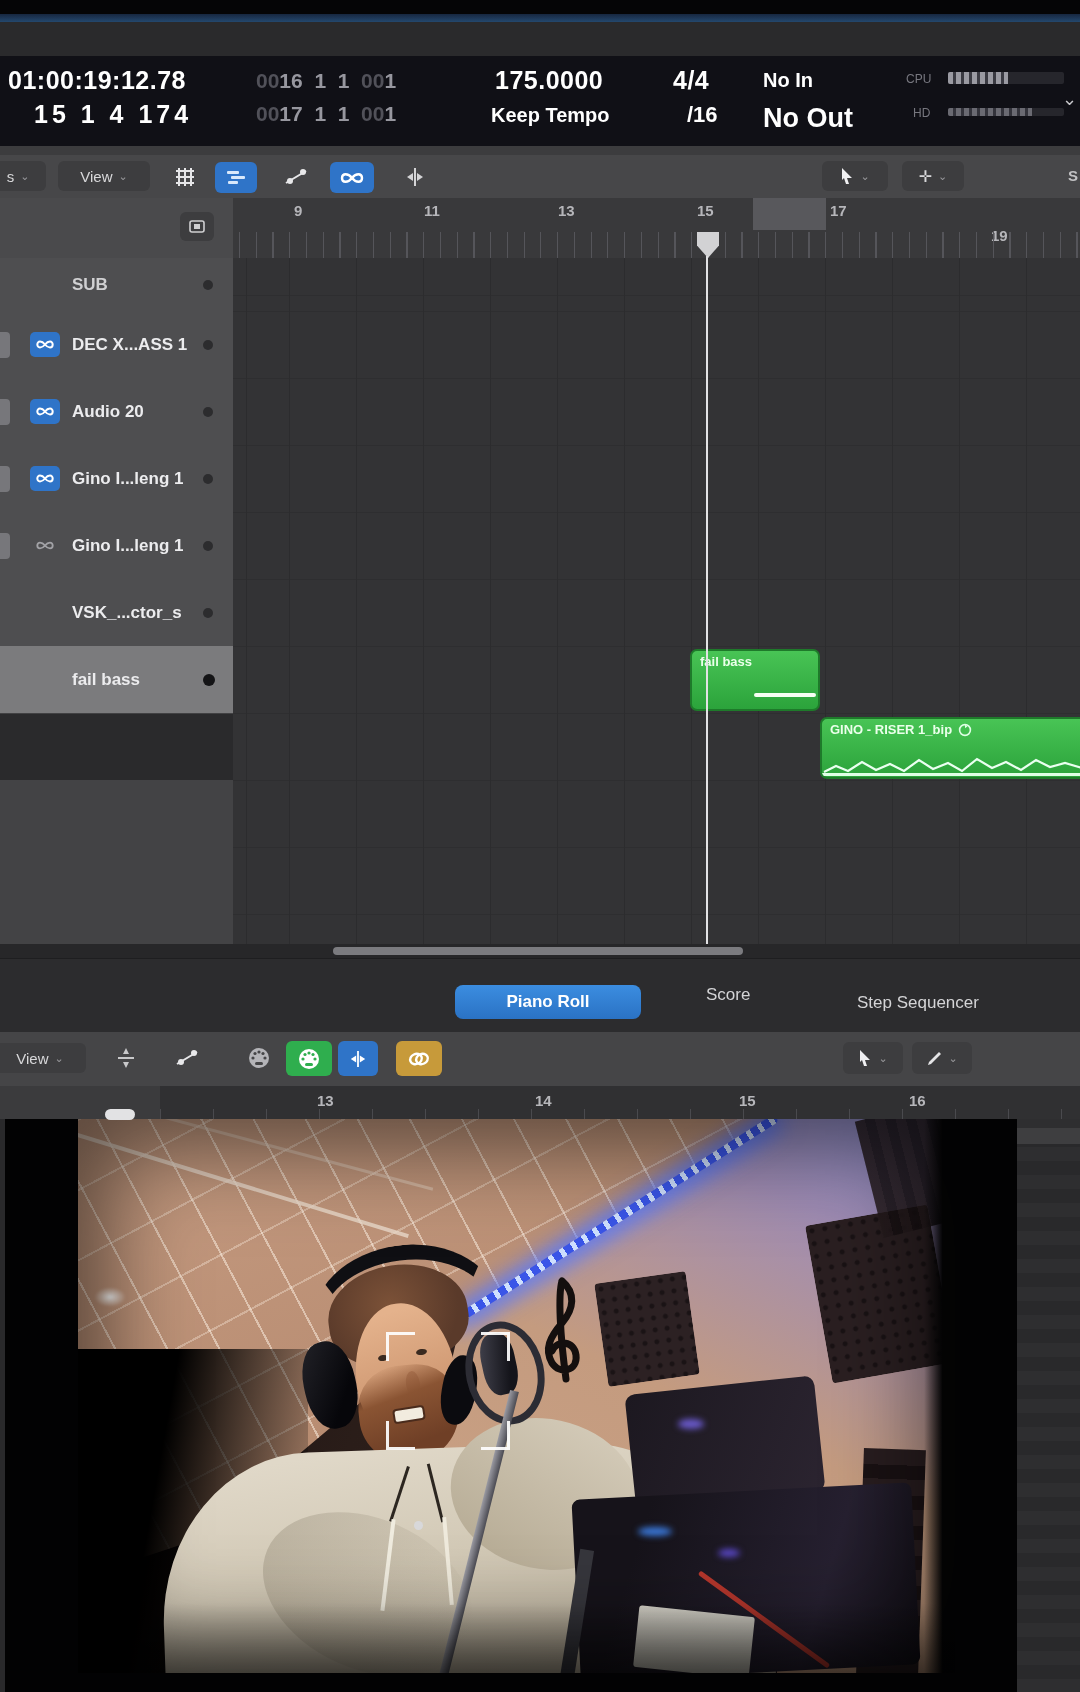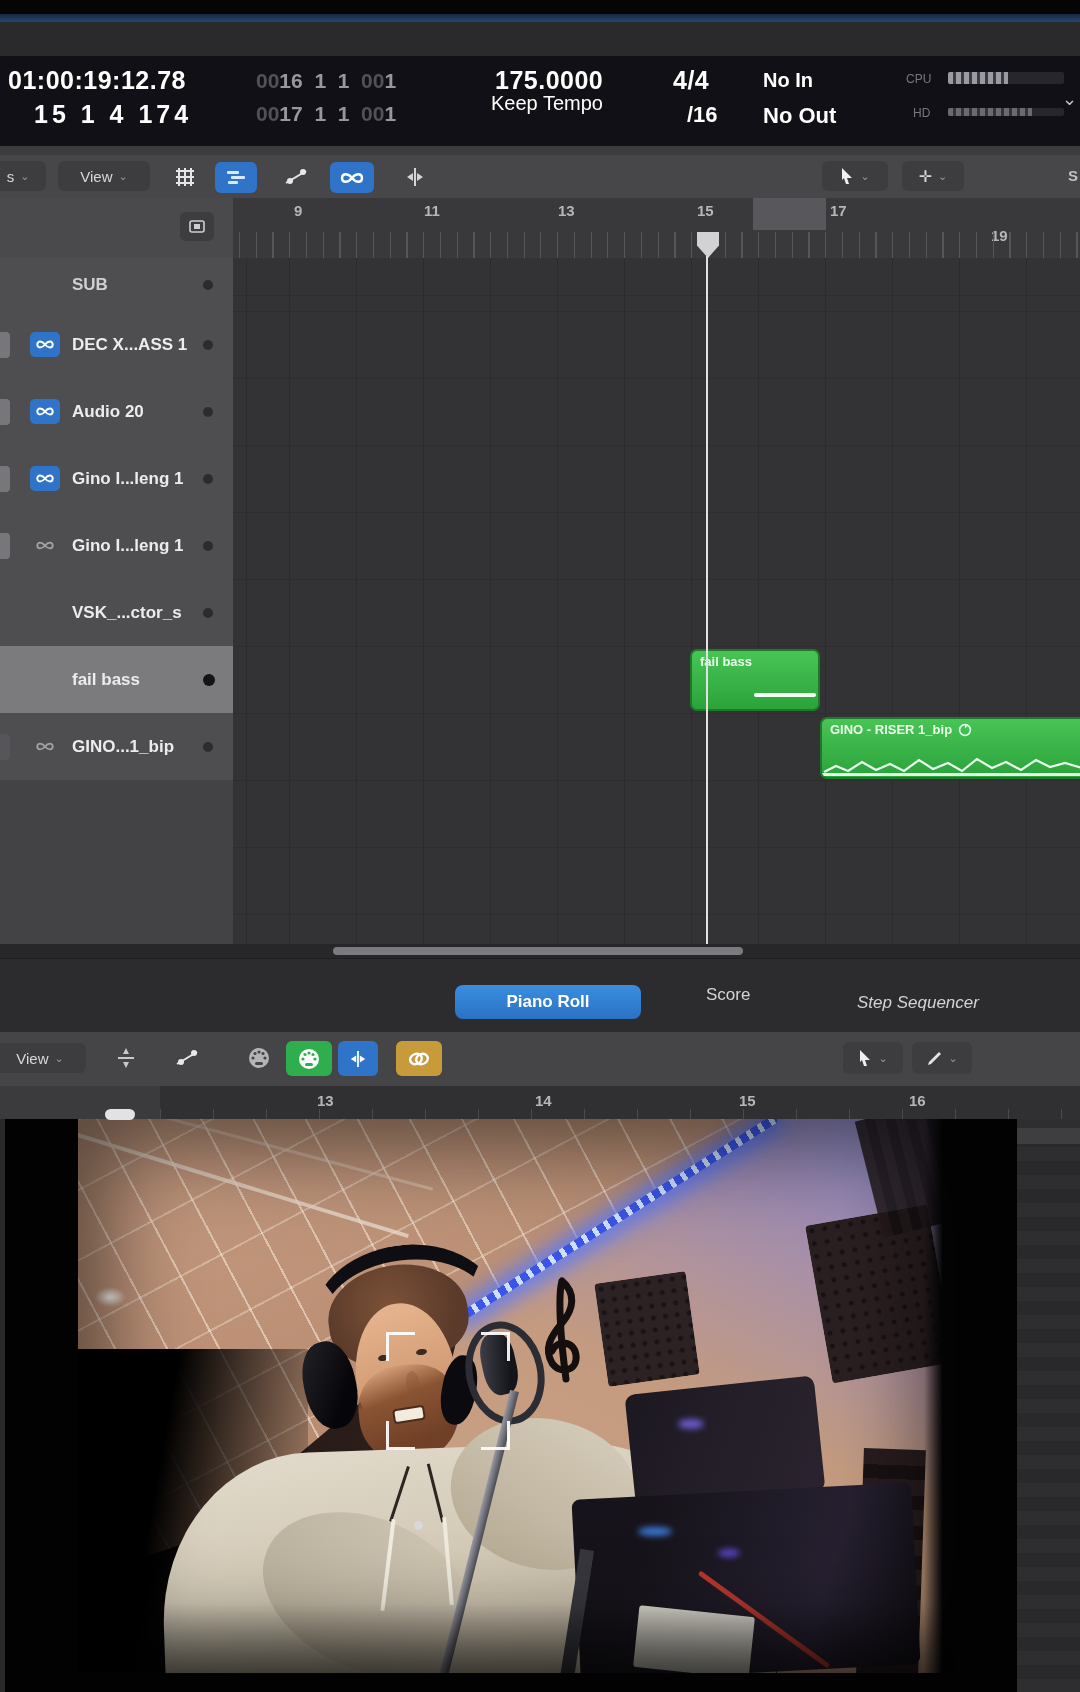--- a/index.html
+++ b/index.html
@@ -66,7 +66,7 @@
     <span class="mid" style="left:256px;top:13px;"><i class="dim" style="font-style:normal">00</i><i class="ghost" style="font-style:normal">16  1  1</i>  <i class="dim" style="font-style:normal">00</i><i class="ghost" style="font-style:normal">1</i></span>
     <span class="mid" style="left:256px;top:46px;"><i class="dim" style="font-style:normal">00</i><i class="ghost" style="font-style:normal">17  1  1</i>  <i class="dim" style="font-style:normal">00</i><i class="ghost" style="font-style:normal">1</i></span>
     <span class="big" style="left:495px;top:10px;">175.0000</span>
-    <span style="left:491px;top:36px;font-size:20px;font-weight:normal;">Keep Tempo</span>
+    <span style="left:491px;top:48px;font-size:20px;font-weight:bold;">Keep Tempo</span>
     <span class="big" style="left:673px;top:10px;">4/4</span>
     <span style="left:687px;top:46px;font-size:22px;font-weight:bold;">/16</span>
     <span style="left:763px;top:13px;font-size:20px;font-weight:bold;">No In</span>

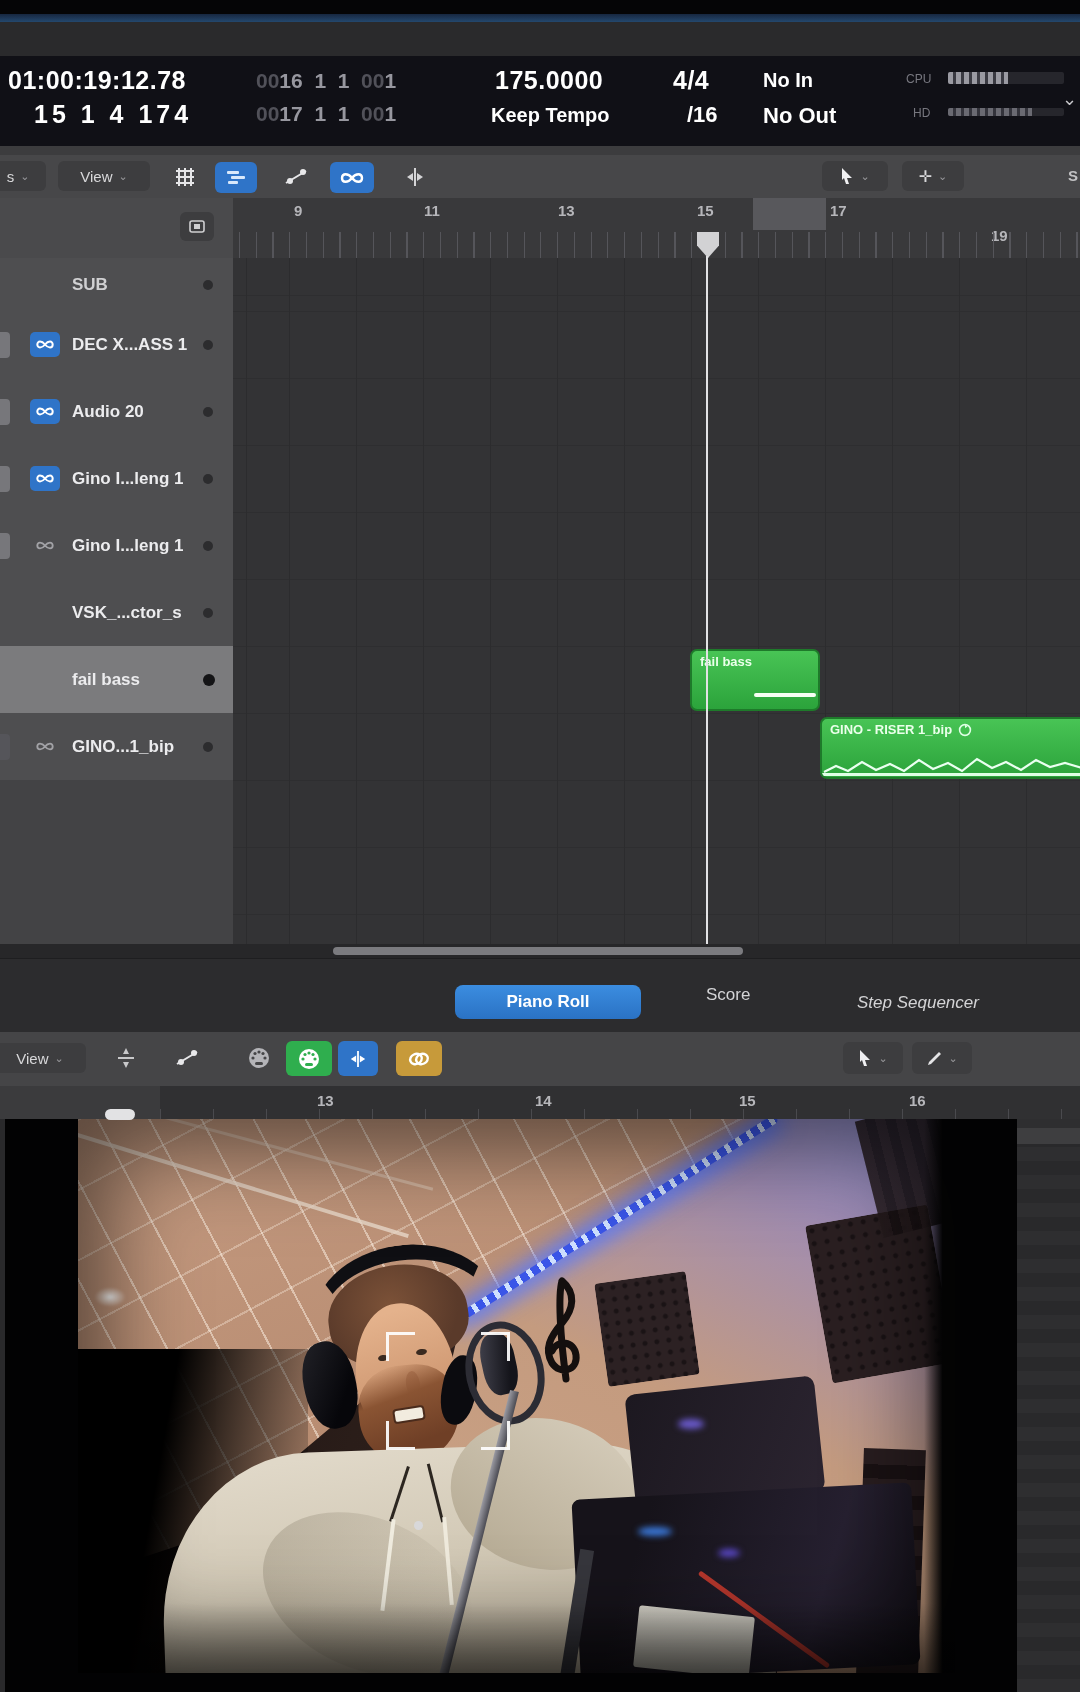--- a/index.html
+++ b/index.html
@@ -70,7 +70,7 @@
     <span class="big" style="left:673px;top:10px;">4/4</span>
     <span style="left:687px;top:46px;font-size:22px;font-weight:bold;">/16</span>
     <span style="left:763px;top:13px;font-size:20px;font-weight:bold;">No In</span>
-    <span style="left:763px;top:47px;font-size:22px;font-weight:bold;">No Out</span>
+    <span style="left:763px;top:47px;font-size:27px;font-weight:bold;">No Out</span>
     <span style="left:906px;top:16px;font-size:12px;color:#77777f;">CPU</span>
     <div class="meter" style="left:948px;top:16px;width:116px;height:12px;">
         <i style="width:52%;"></i>

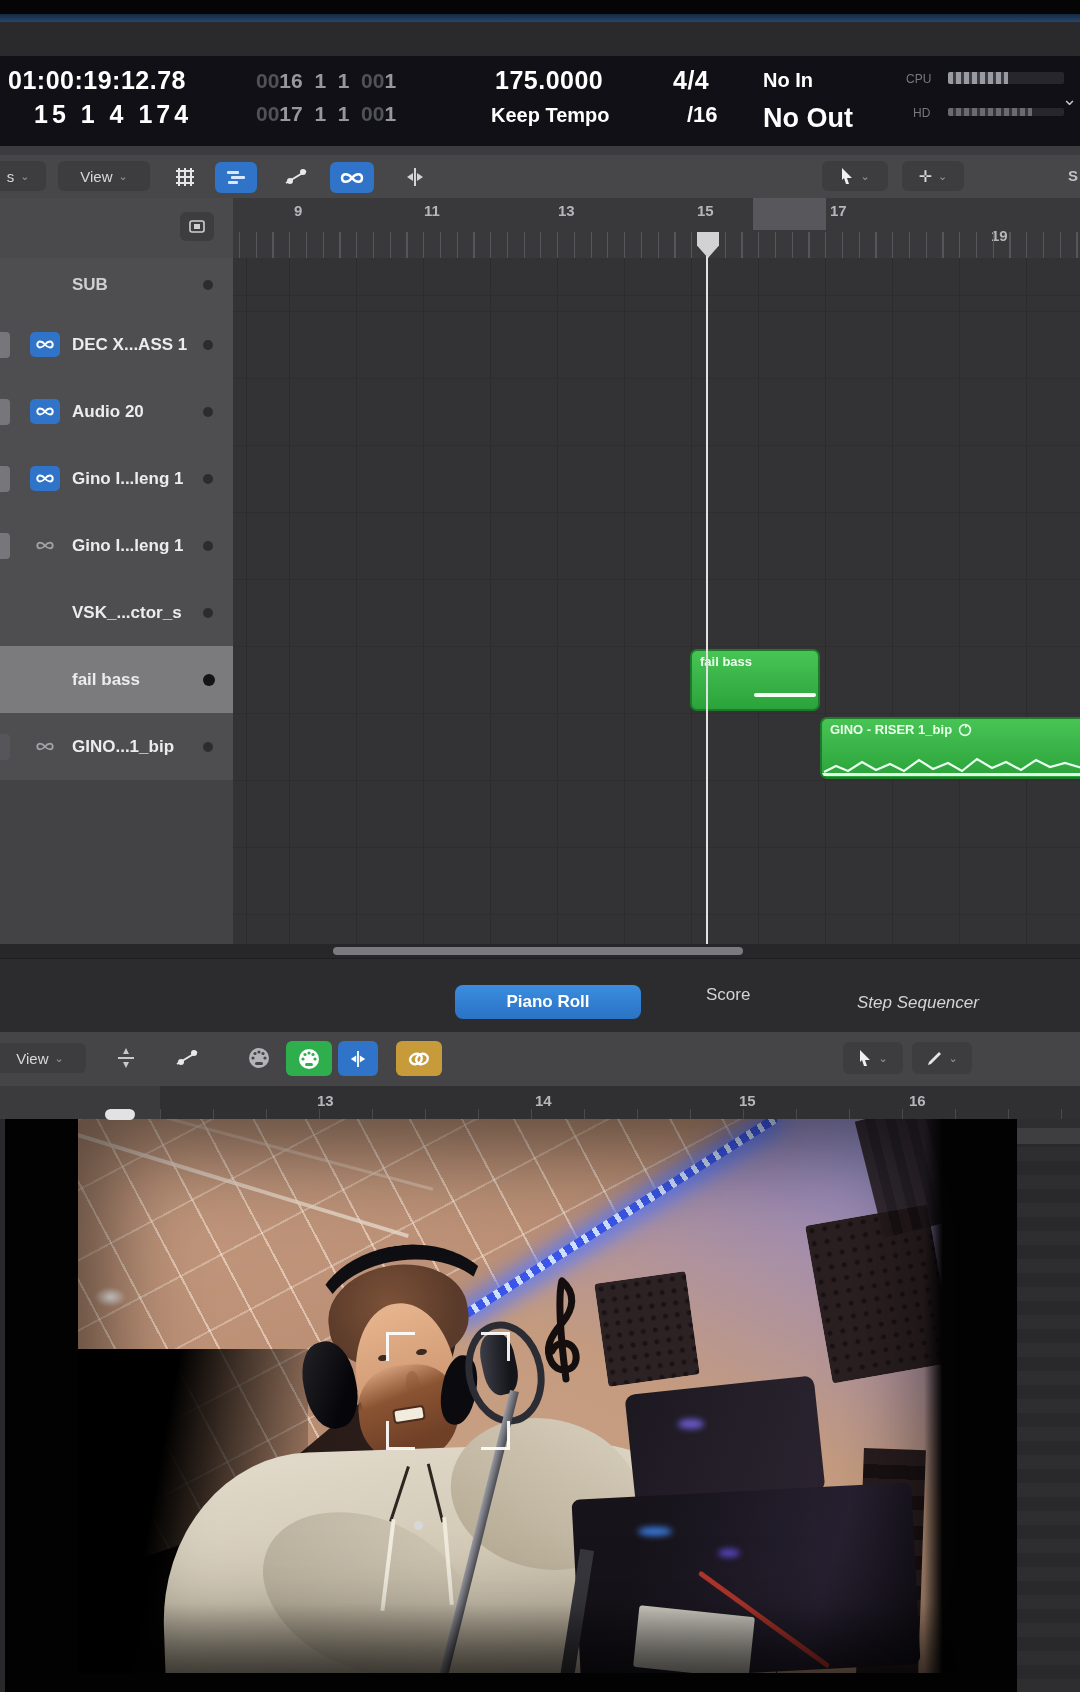--- a/index.html
+++ b/index.html
@@ -212,16 +212,6 @@
     <span class="name">fail bass</span>
     <span class="dot" style="background:#141416;width:12px;height:12px;"></span>
   </div>
-  <div class="trow" style="top:713px;height:67px;">
-    <span class="sliver" style="background:#55555a;"></span>
-    <span class="flexic">
-        <svg width="20" height="13" viewBox="0 0 26 16">
-          <path d="M3 8 C3 3 9 3 13 8 C17 13 23 13 23 8 C23 3 17 3 13 8 C9 13 3 13 3 8 Z" fill="none" stroke="#a2a2a6" stroke-width="2.4"></path>
-        </svg>
-      </span>
-    <span class="name">GINO...1_bip</span>
-    <span class="dot"></span>
-  </div>
   <div class="abs" style="left:0;top:780px;width:233px;height:164px;background:#434345;"></div>
 
   <div class="abs" style="left:233px;top:258px;width:847px;height:686px;background:#333335;

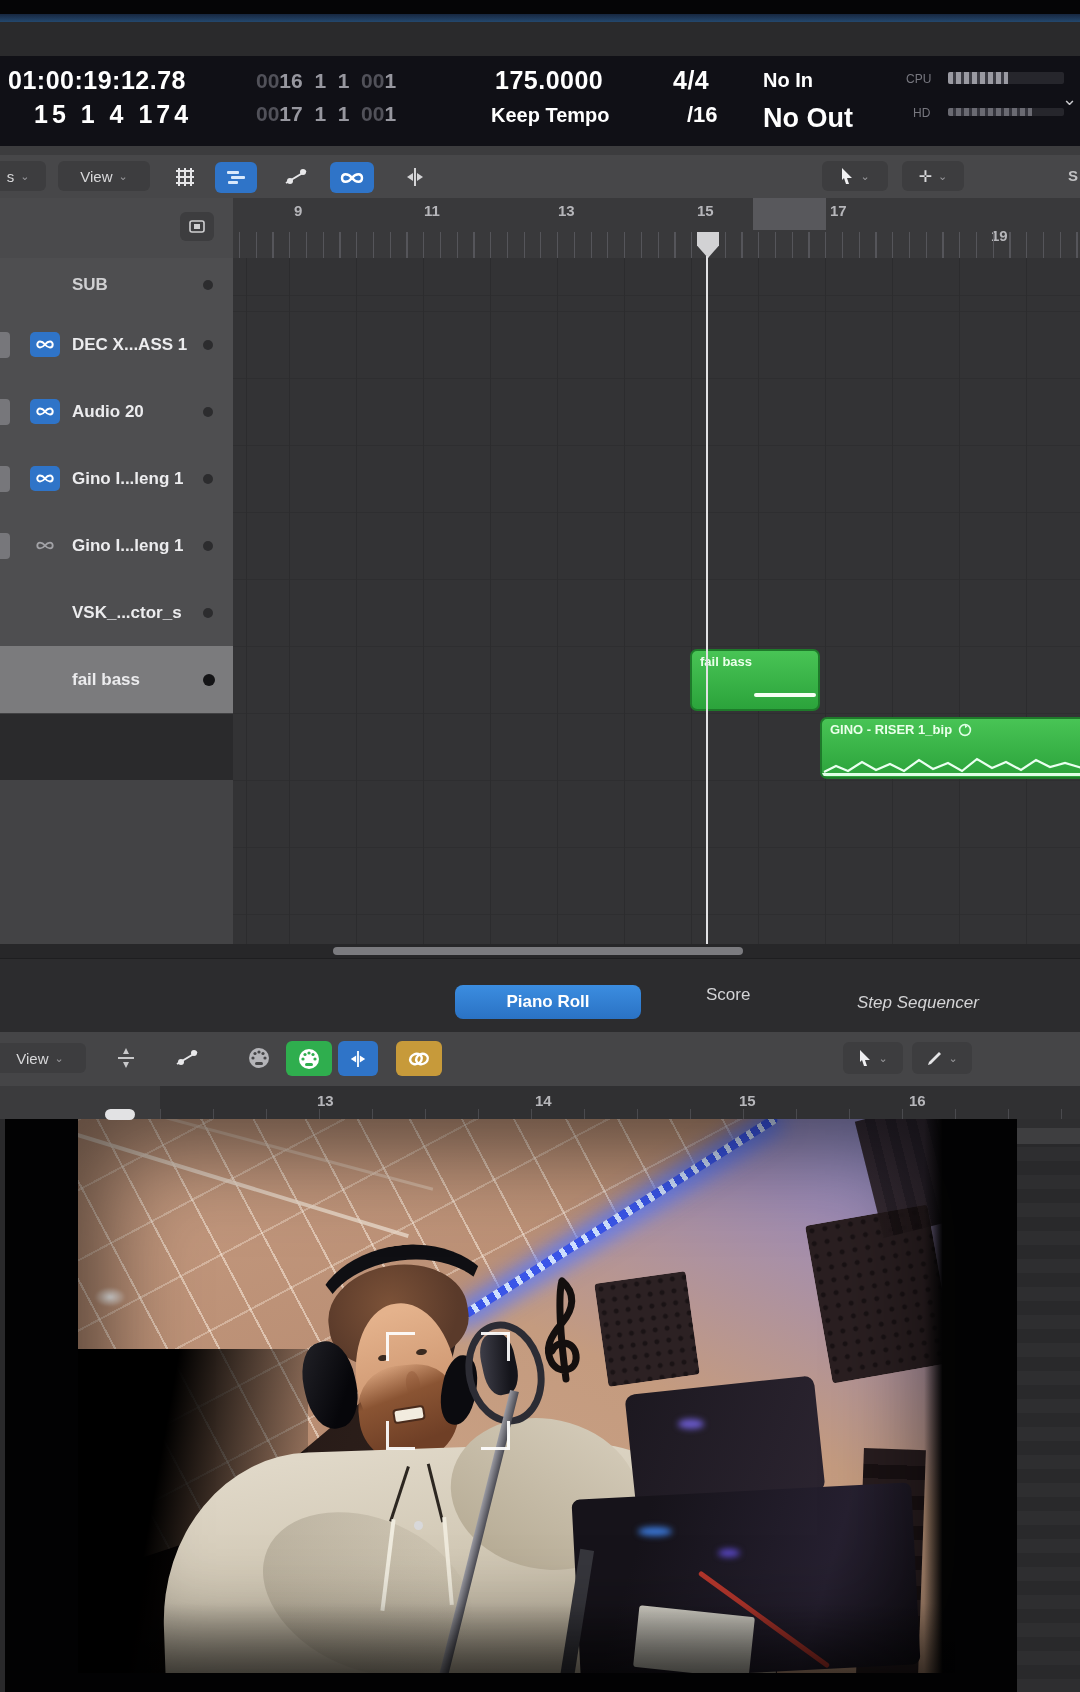--- a/index.html
+++ b/index.html
@@ -247,7 +247,7 @@
       <span>Piano Roll</span>
     </div>
     <span class="tabtxt" style="left:706px;top:26px;">Score</span>
-    <span class="tabtxt" style="left:857px;top:34px;font-style:italic;">Step Sequencer</span>
+    <span class="tabtxt" style="left:857px;top:34px;">Step Sequencer</span>
   </div>
 
   <div class="abs tbar" style="top:1032px;height:54px;background:#454547;">

